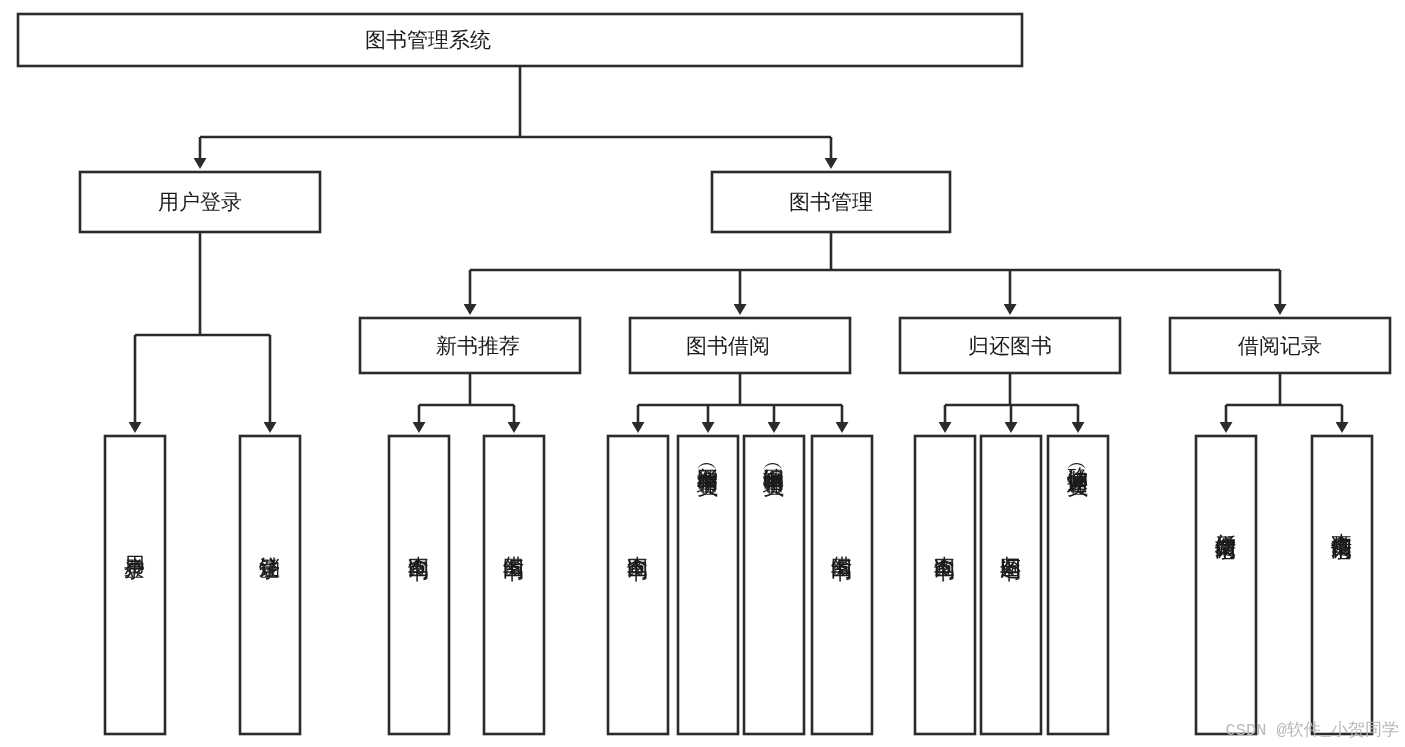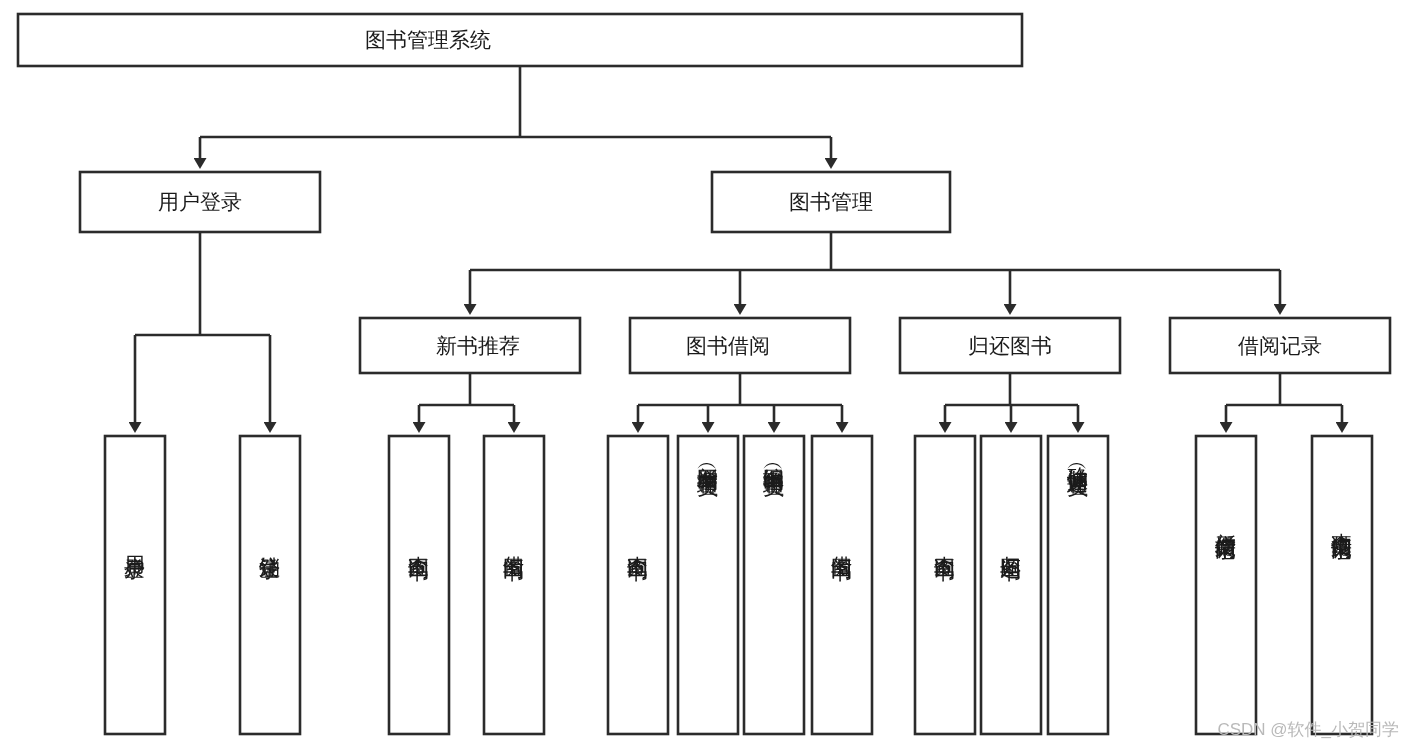--- a/index.html
+++ b/index.html
@@ -75,7 +75,7 @@
     position: absolute;
     right: 6px;
     bottom: 6px;
-    font-family: Liberation Sans, sans-serif;
+    font-family: Liberation Mono, monospace;
     font-size: 17px;
     color: #b9b9b9;
     white-space: nowrap;

